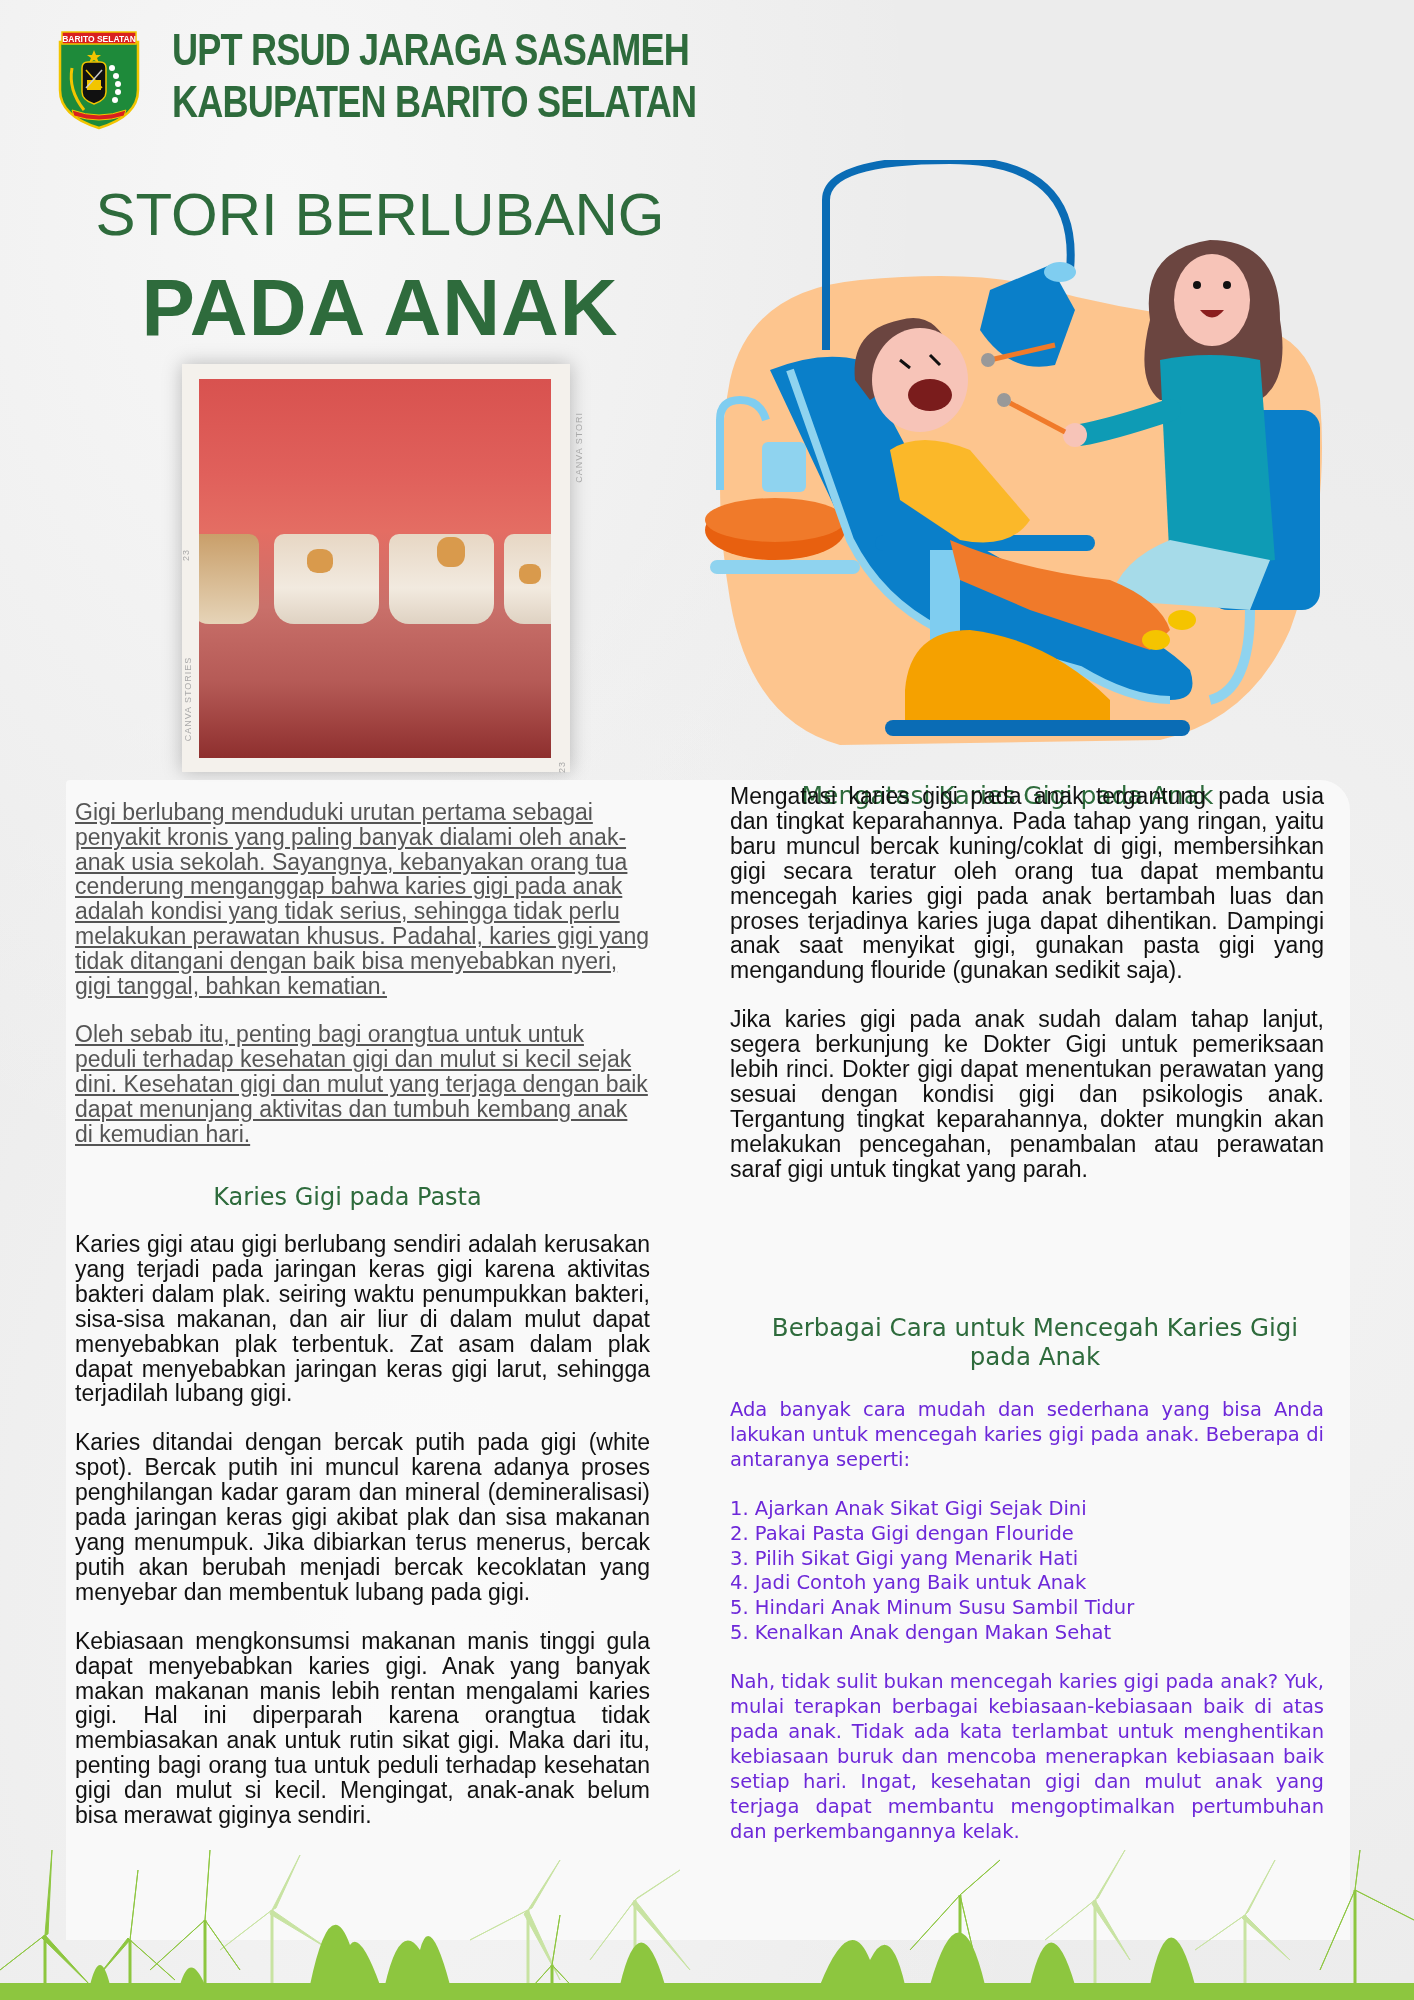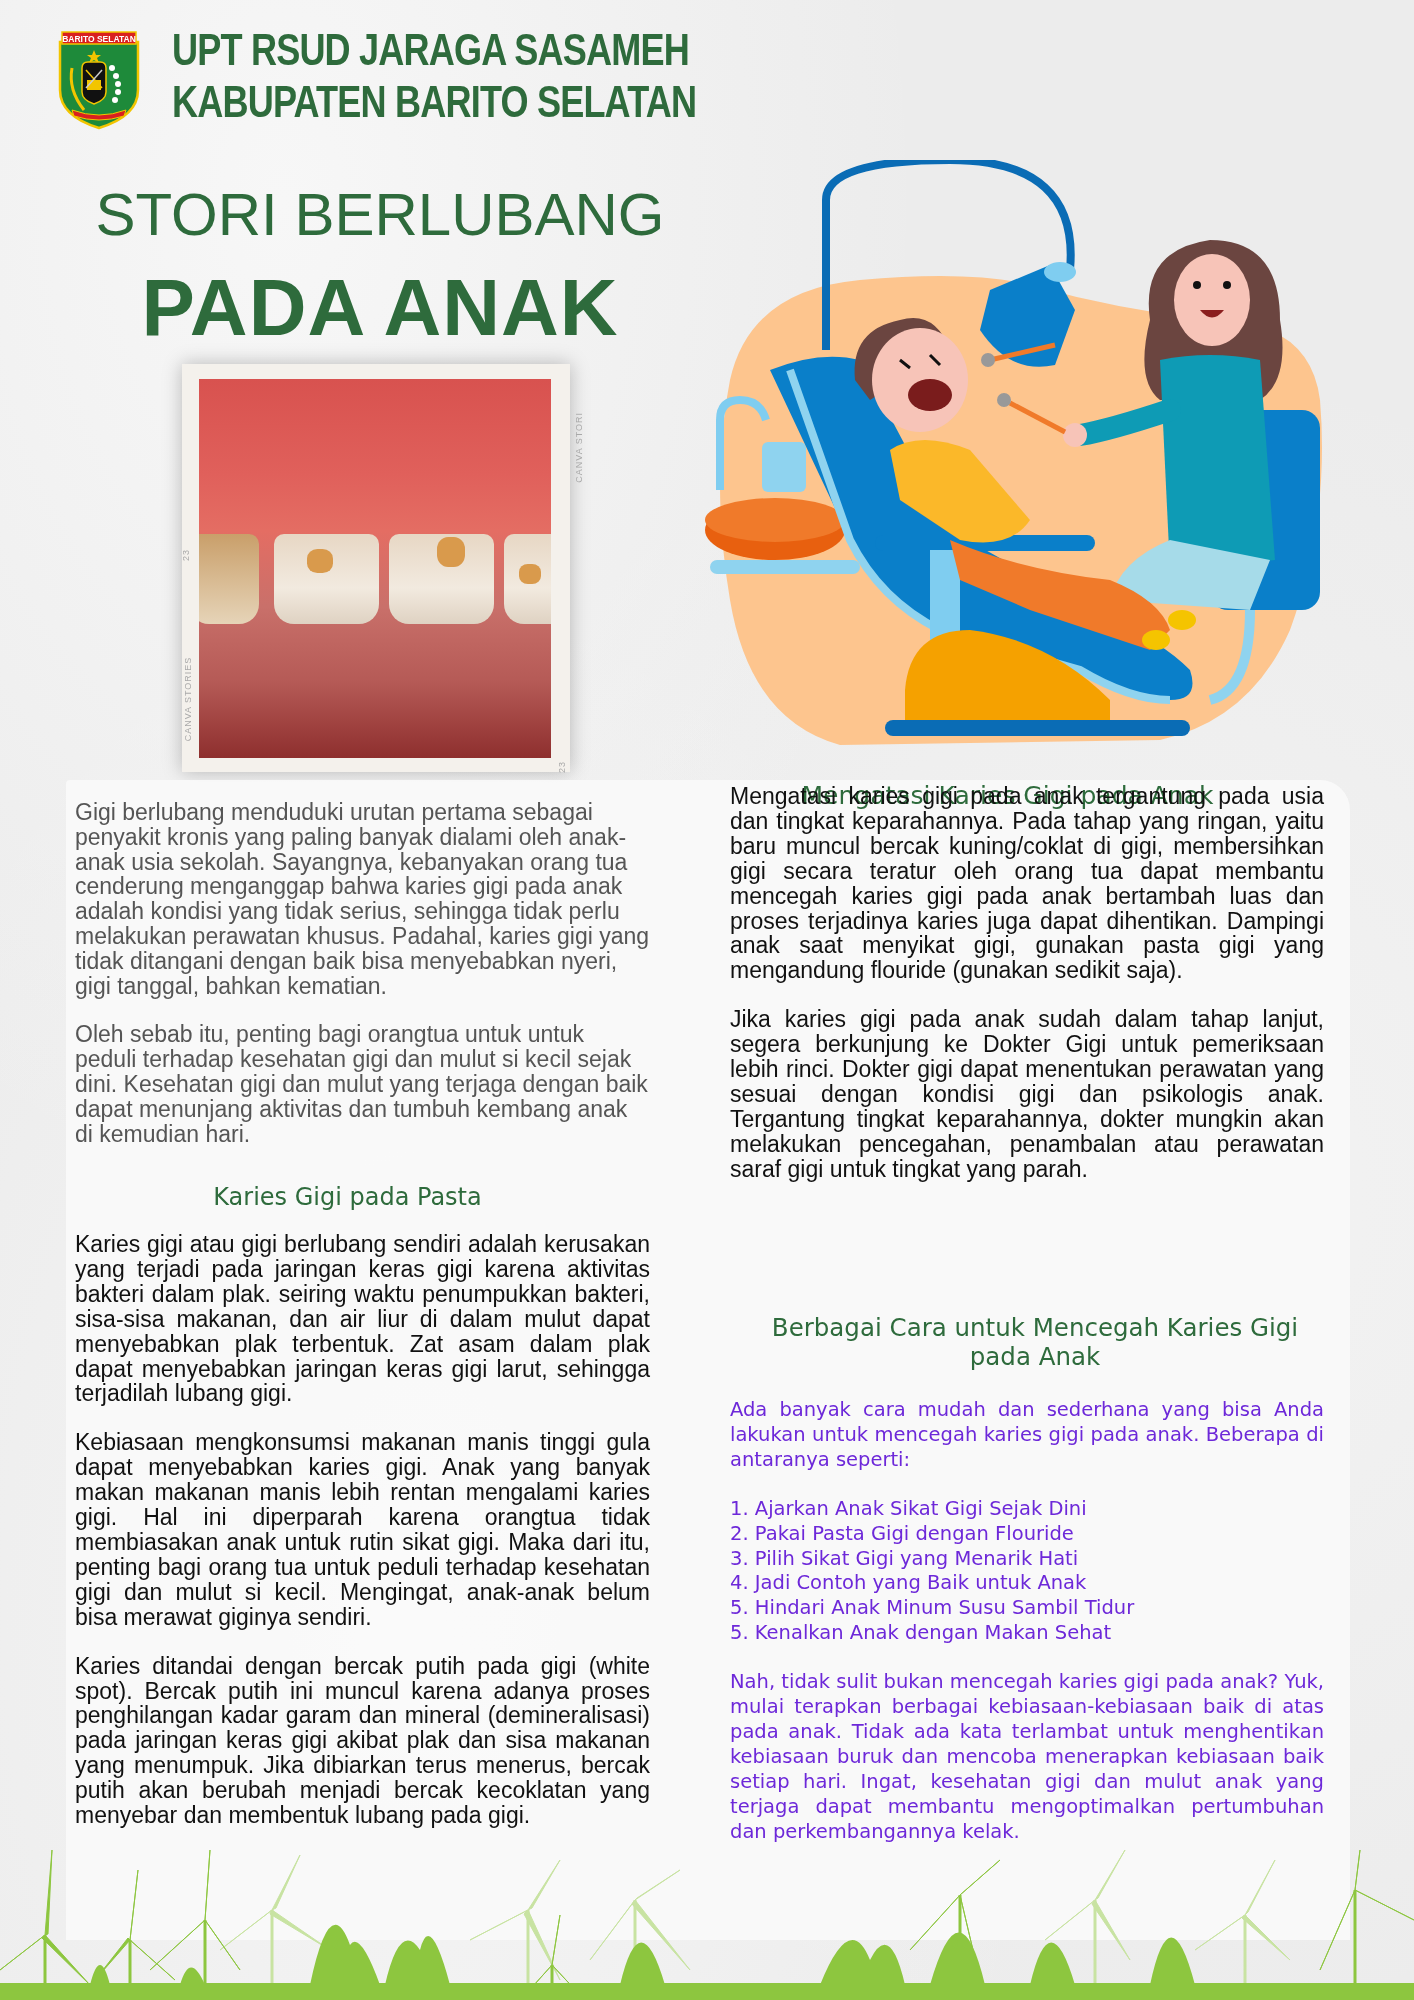--- a/index.html
+++ b/index.html
@@ -38,7 +38,7 @@
   .paper { left: 66px; top: 780px; width: 1284px; height: 1160px; background: rgba(250,250,250,0.92); border-radius: 4px 30px 0 0; }
 
   .intro { left: 75px; top: 800px; width: 575px; color: #555; font-size: 23px; line-height: 24.8px; }
-  .intro p { margin: 0 0 24px 0; }
+  .intro p { margin: 0 0 24px 0; text-decoration: underline; }
   .h-sec { color: #2e6b3c; font-weight: 400; font-family: "DejaVu Sans", sans-serif; text-align: center; }
   .h1 { left: 75px; width: 545px; top: 1183px; font-size: 24px; }
   .left-body { left: 75px; top: 1232px; width: 575px; color: #111; font-size: 23px; line-height: 24.9px; text-align: justify; }

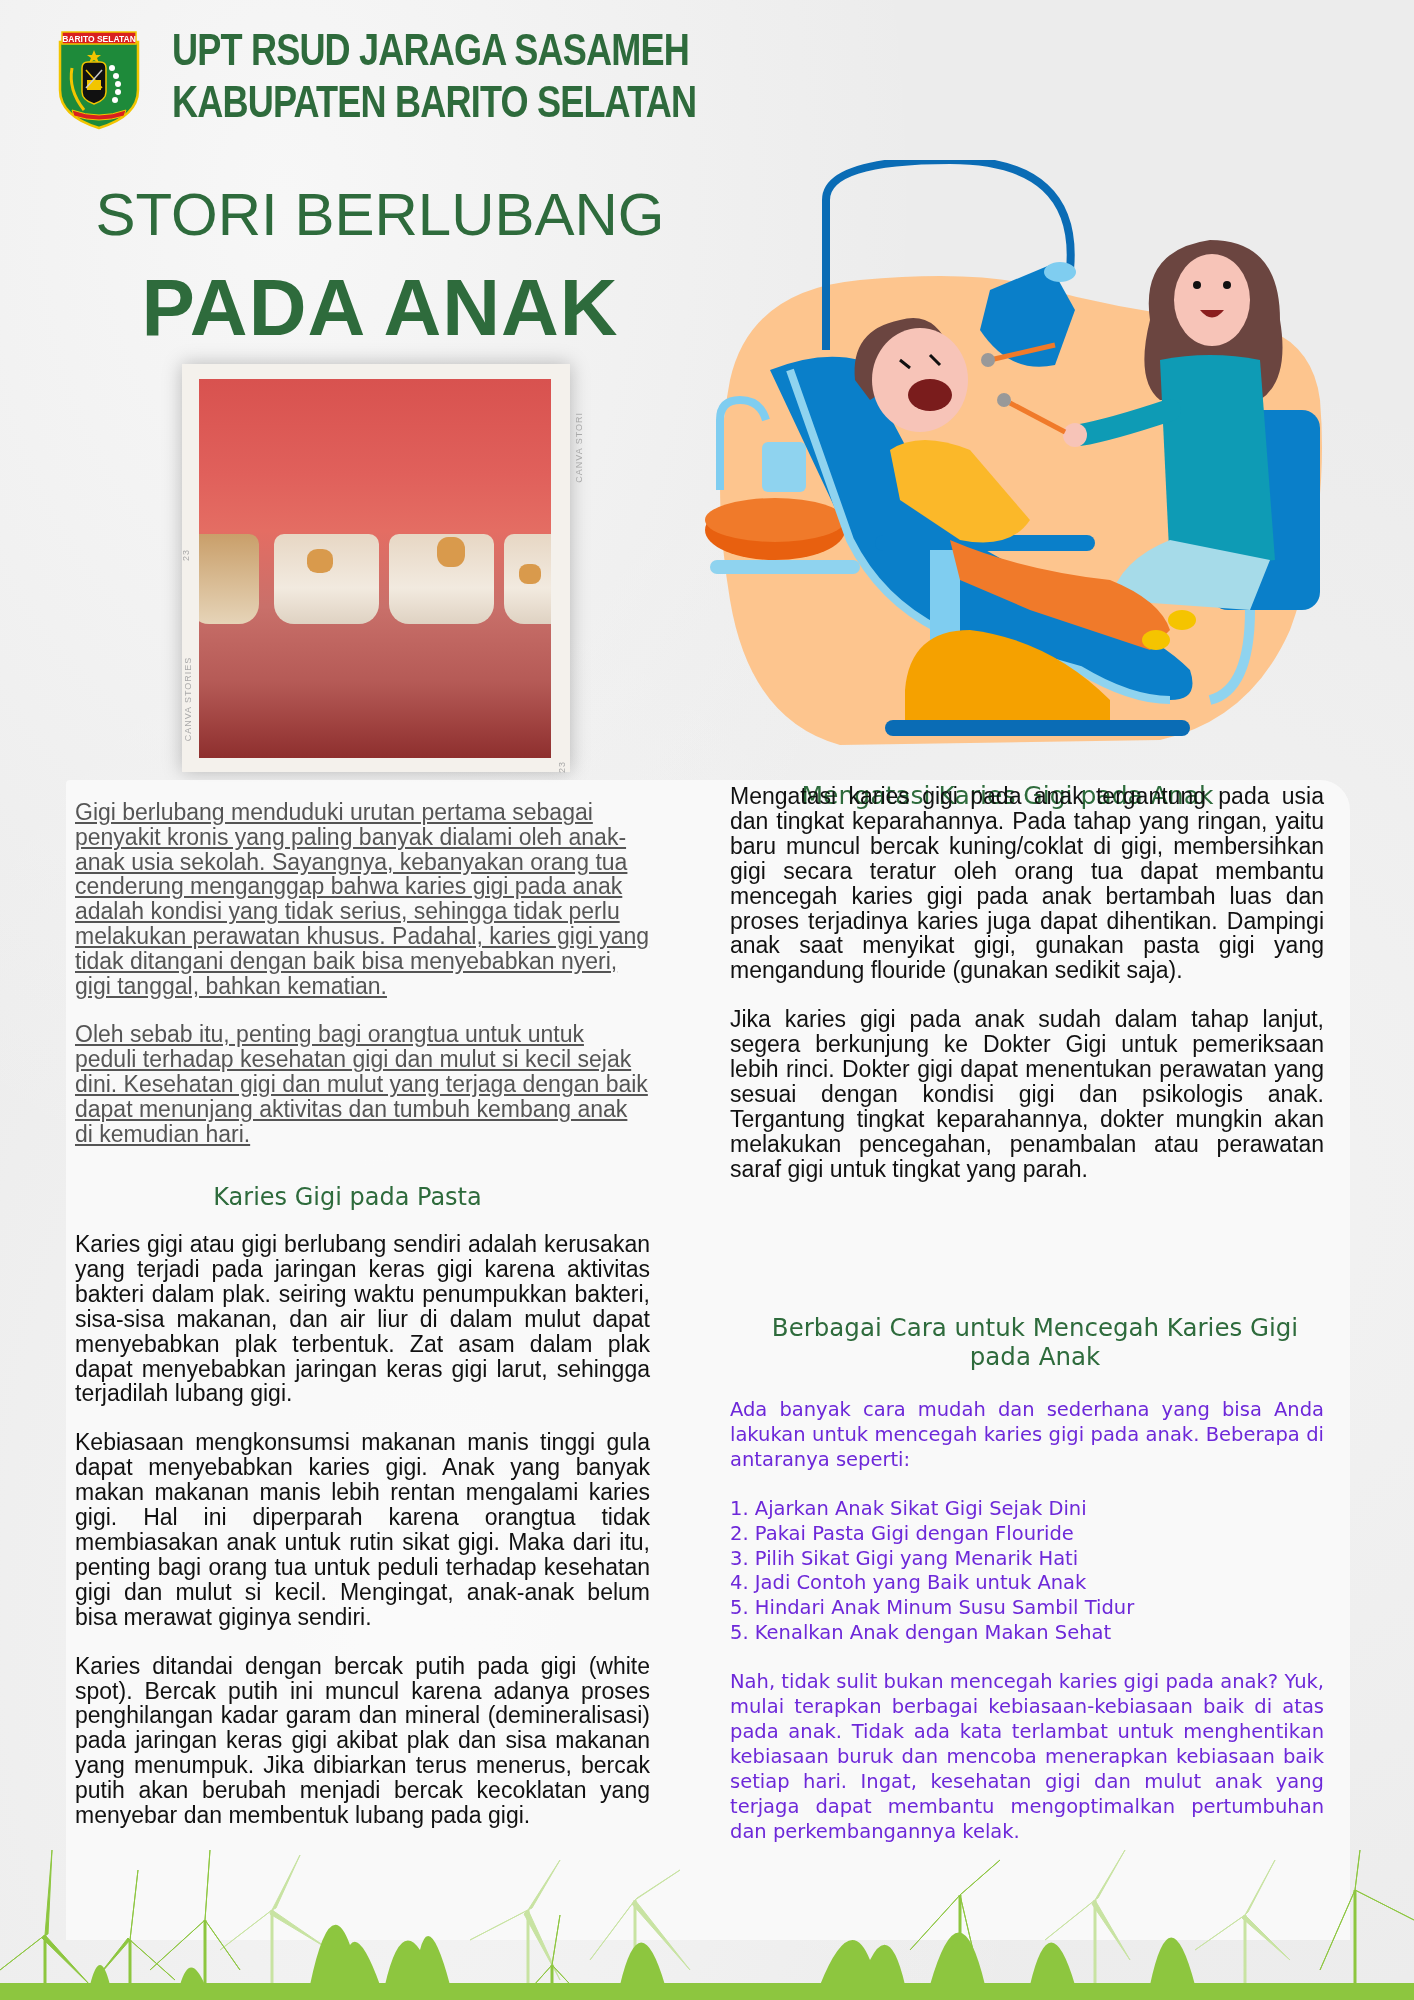--- a/index.html
+++ b/index.html
@@ -162,8 +162,8 @@
 <div class="abs h-sec h1">Karies Gigi pada Pasta</div>
 <div class="abs left-body">
   <p>Karies gigi atau gigi berlubang sendiri adalah kerusakan yang terjadi pada jaringan keras gigi karena aktivitas bakteri dalam plak.  seiring waktu penumpukkan bakteri, sisa-sisa makanan, dan air liur di dalam mulut dapat menyebabkan plak terbentuk. Zat asam dalam plak dapat menyebabkan jaringan keras gigi larut, sehingga terjadilah lubang gigi.</p>
+  <p>Karies ditandai dengan bercak putih pada gigi (white spot). Bercak putih ini muncul karena adanya proses penghilangan kadar garam dan mineral (demineralisasi) pada jaringan keras gigi akibat plak dan sisa makanan yang menumpuk. Jika dibiarkan terus menerus, bercak putih akan berubah menjadi bercak kecoklatan yang menyebar dan membentuk lubang pada gigi.</p>
   <p>Kebiasaan mengkonsumsi makanan manis tinggi gula dapat menyebabkan karies gigi. Anak yang banyak makan makanan manis lebih rentan mengalami karies gigi. Hal ini diperparah karena orangtua tidak membiasakan anak untuk rutin sikat gigi. Maka dari itu, penting bagi orang tua untuk peduli terhadap kesehatan gigi dan mulut si kecil. Mengingat, anak-anak belum bisa merawat giginya sendiri.</p>
-  <p>Karies ditandai dengan bercak putih pada gigi (white spot). Bercak putih ini muncul karena adanya proses penghilangan kadar garam dan mineral (demineralisasi) pada jaringan keras gigi akibat plak dan sisa makanan yang menumpuk. Jika dibiarkan terus menerus, bercak putih akan berubah menjadi bercak kecoklatan yang menyebar dan membentuk lubang pada gigi.</p>
 </div>
 
 <div class="abs h-sec h2">Mengatasi Karies Gigi pada Anak</div>

